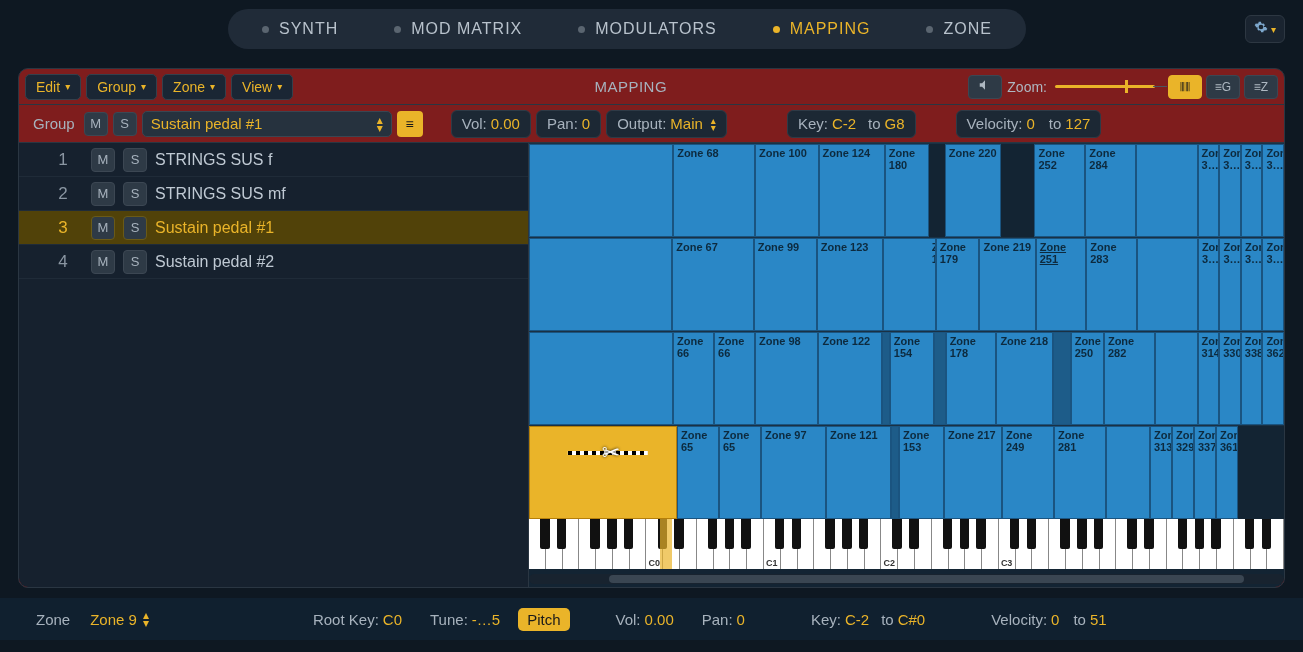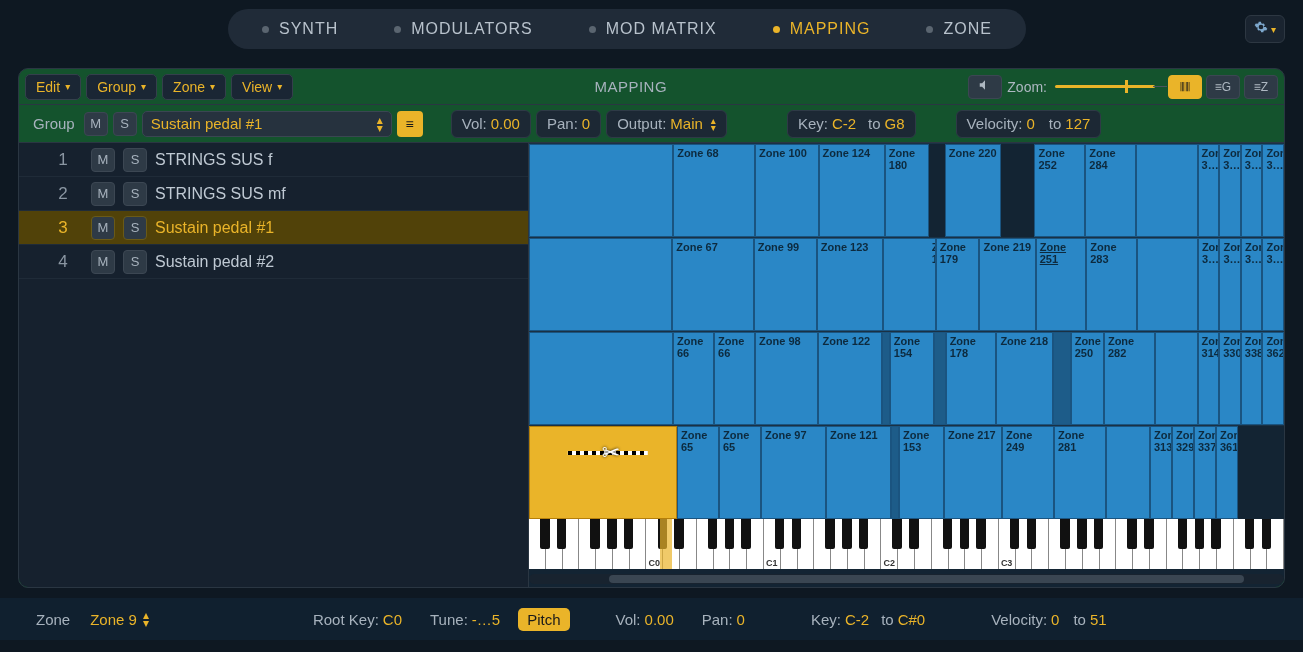--- a/index.html
+++ b/index.html
@@ -244,11 +244,11 @@
       </div>
     <div class="top-tab">
         <span class="dot"></span>
-        <span>MODULATORS</span>
+        <span>MOD MATRIX</span>
       </div>
     <div class="top-tab">
         <span class="dot"></span>
-        <span>MOD MATRIX</span>
+        <span>MODULATORS</span>
       </div>
     <div class="top-tab active">
         <span class="dot"></span>

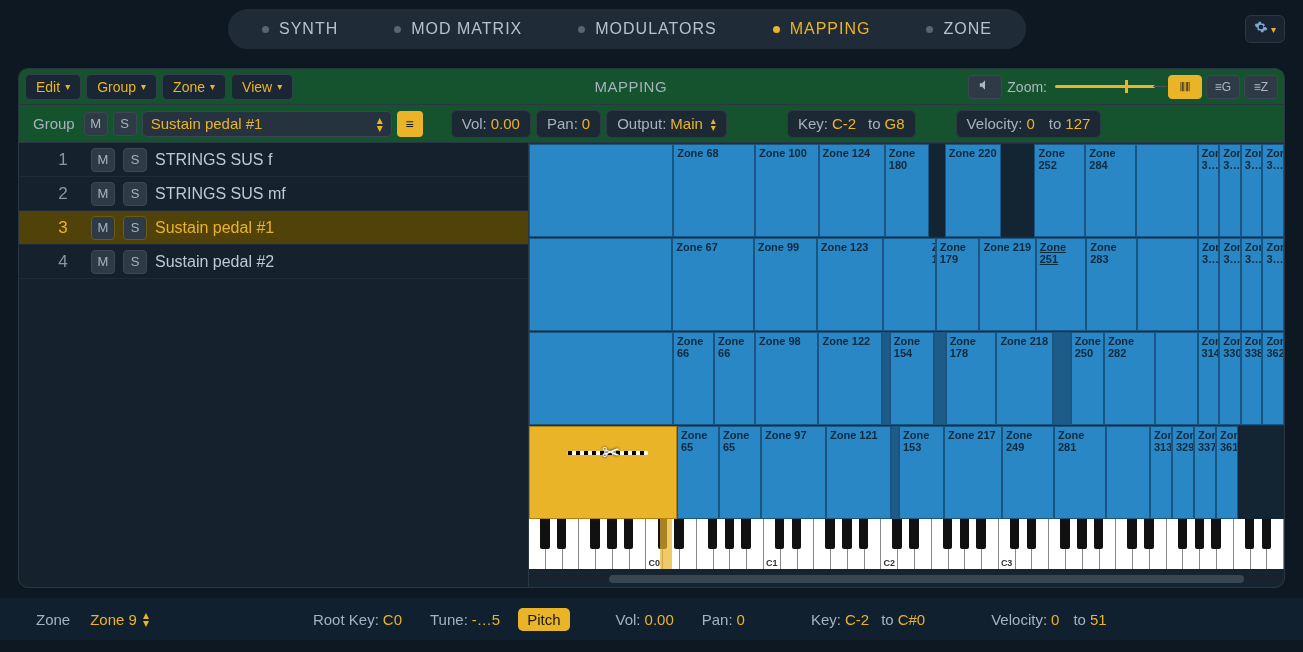--- a/index.html
+++ b/index.html
@@ -51,7 +51,7 @@
   
   .panel {
     margin: 20px 18px 10px 18px;
-    background: #14532d;
+    background: #7f1d1d;
     border-radius: 10px;
     border: 1px solid #2a3642;
     overflow: hidden;

